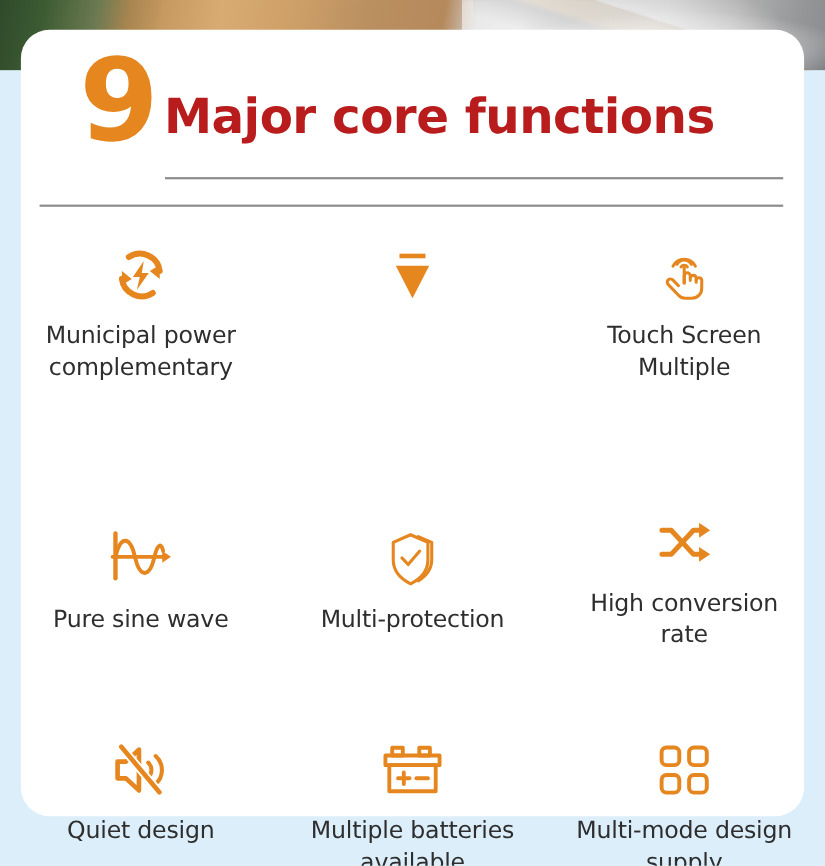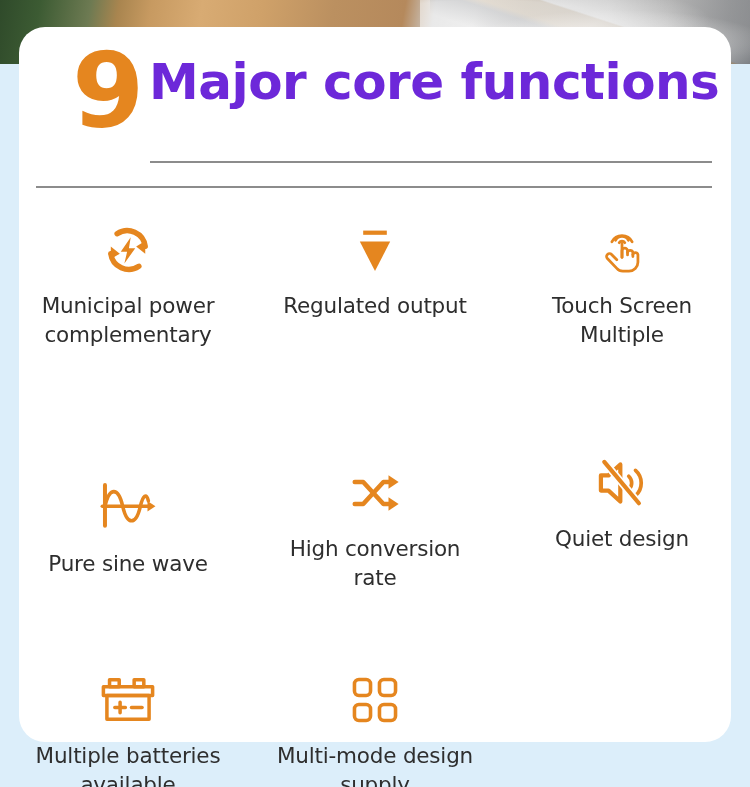--- a/index.html
+++ b/index.html
@@ -95,12 +95,12 @@
   #headline {
     position: absolute;
     left: 130px;
-    top: 27px;
+    top: 52px;
     font-family: "DejaVu Sans", sans-serif;
     font-weight: 700;
-    font-size: 50px;
+    font-size: 44px;
     line-height: 56px;
-    color: #6d28d9;
+    color: #b91c1c;
     letter-spacing: -0.5px;
     white-space: nowrap;
   }

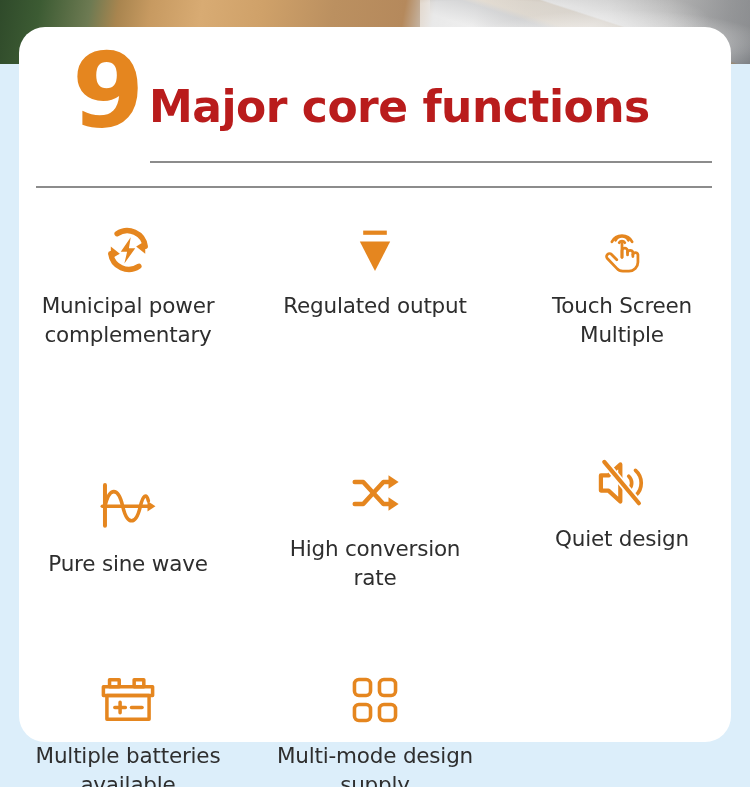--- a/index.html
+++ b/index.html
@@ -204,7 +204,6 @@
             <path d="M14 22 L50 22 L32 57 Z" fill="#e5861f"></path>
           </svg>
         </span>
-        <span class="cell-label">Regulated output</span>
       </div>
 
       <div class="cell r1">

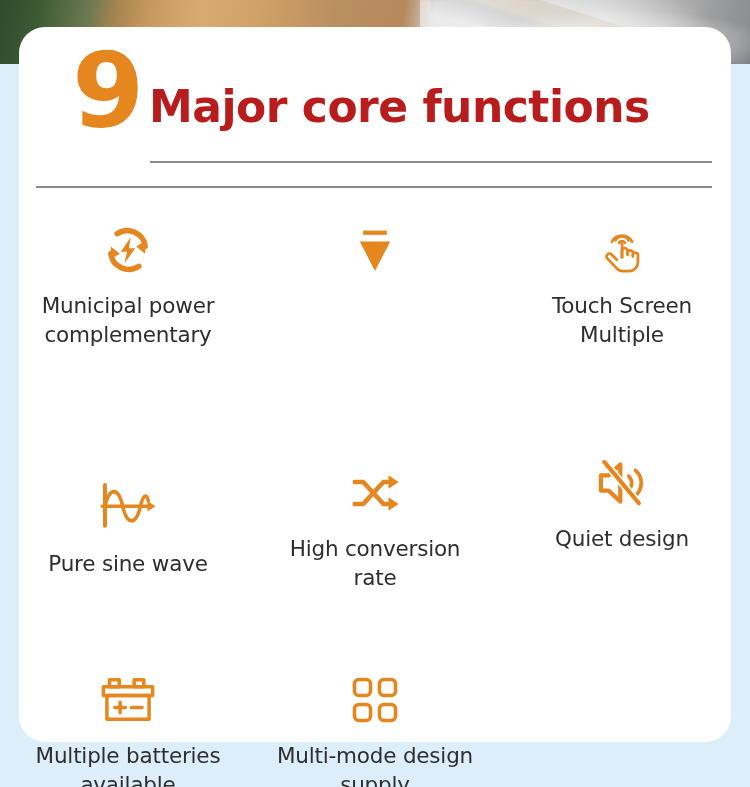--- a/index.html
+++ b/index.html
@@ -235,6 +235,18 @@
         <span class="cell-label">Pure sine wave</span>
       </div>
 
+      <div class="cell r2">
+        <span class="icon-wrap">
+          <svg width="56" height="56" viewBox="0 0 64 64" aria-hidden="true">
+            <g fill="none" stroke="#e5861f" stroke-width="3.2" stroke-linecap="round" stroke-linejoin="round">
+              <path d="M38 9 L52 15 L52 33 c0 10 -6 17 -14 22"></path>
+              <path d="M30 7 L12 15 L12 33 c0 13 10 21 18 25 c8 -4 18 -12 18 -25 L48 15 Z"></path>
+              <path d="M21 31 L27.5 38 L39.5 24"></path>
+            </g>
+          </svg>
+        </span>
+        <span class="cell-label">Multi-protection</span>
+      </div>
 
       <div class="cell r2">
         <span class="icon-wrap">

